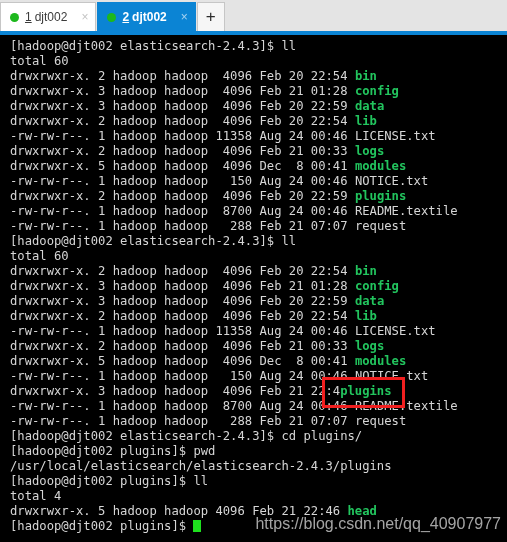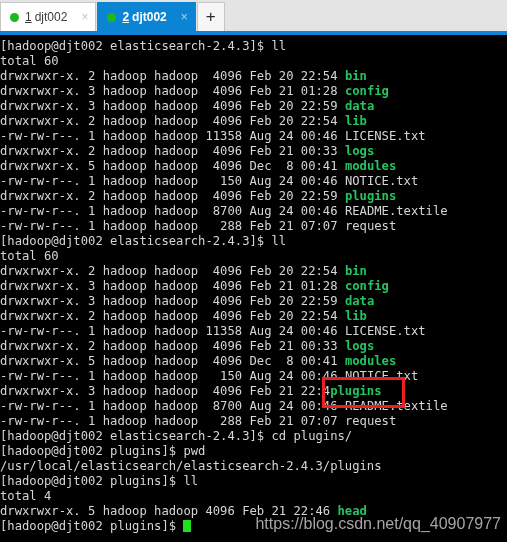--- a/index.html
+++ b/index.html
@@ -110,7 +110,7 @@
     position: relative;
     background: #000000;
     height: 489px;
-    padding: 4px 0 0 0;
+    padding: 4px 0 0 10px;
     box-sizing: border-box;
     font-size: 12.2px;
     line-height: 15px;

